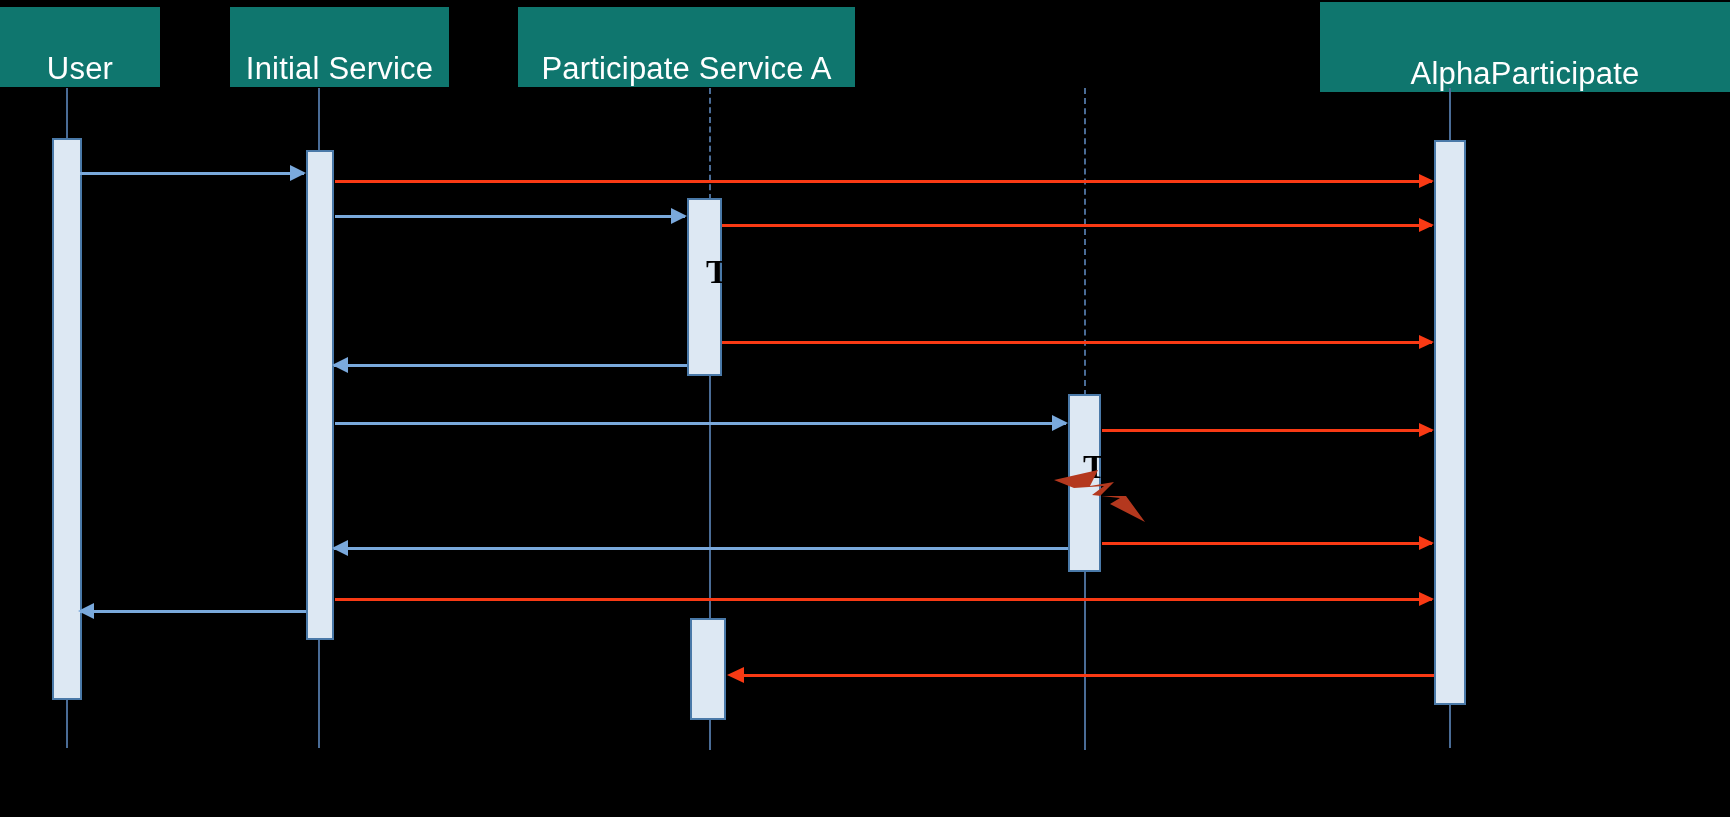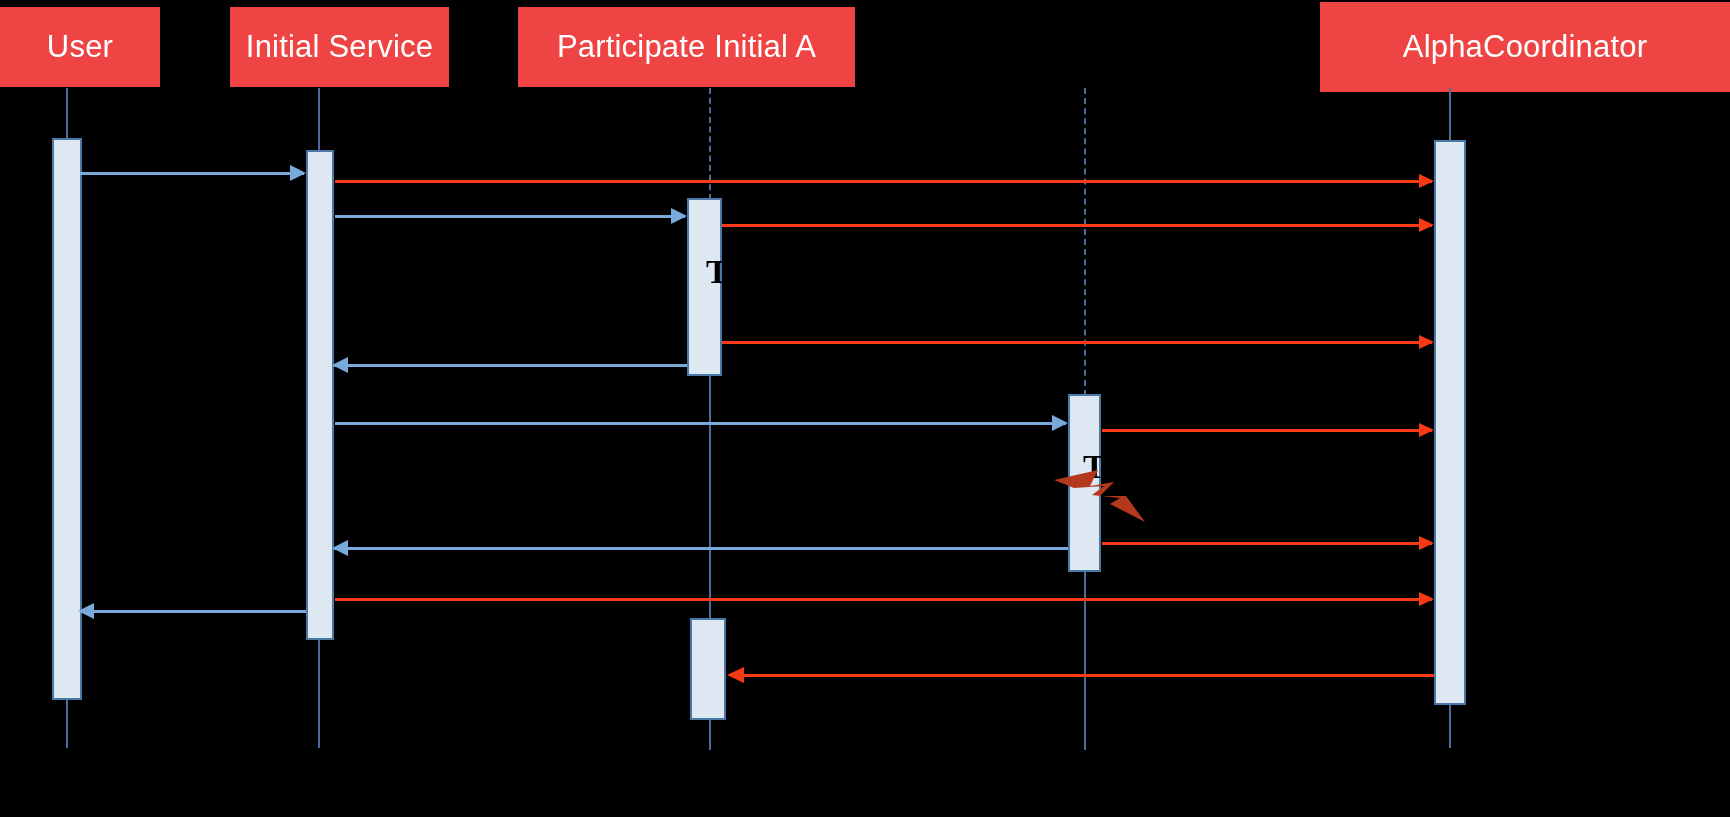--- a/index.html
+++ b/index.html
@@ -17,10 +17,10 @@
   }
   .lifeline-header {
     position: absolute;
-    background: #ef4444;
+    background: #0f766e;
     color: #ffffff;
     display: flex;
-    align-items: center;
+    align-items: flex-end;
     justify-content: center;
     text-align: center;
     font-size: 31px;

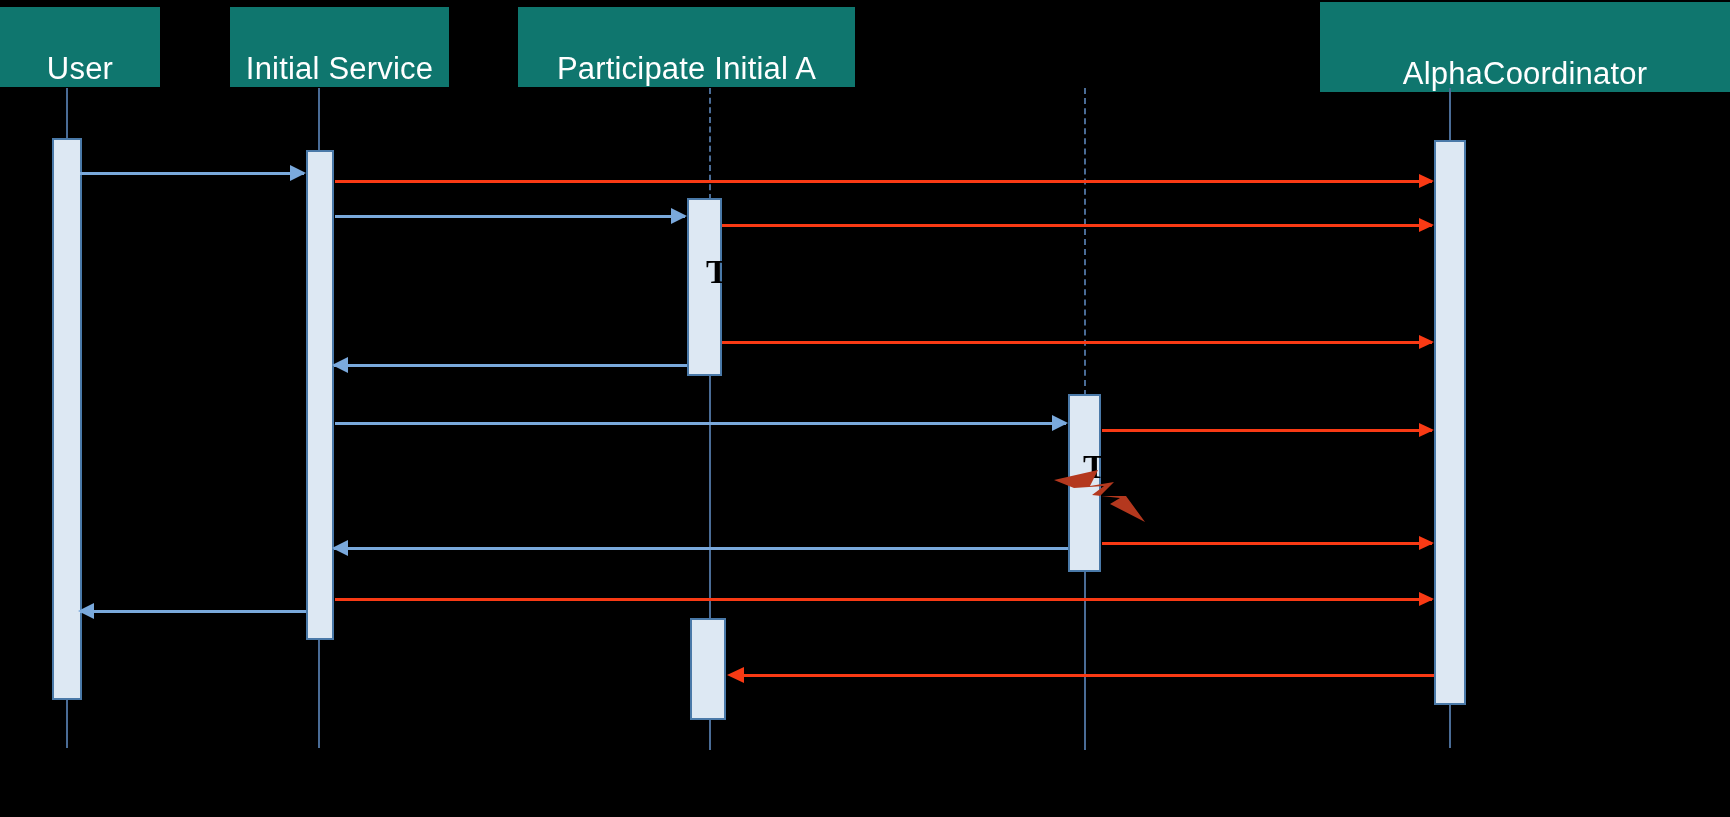--- a/index.html
+++ b/index.html
@@ -103,7 +103,7 @@
   </div>
 
   <div class="lifeline-header" style="left:518px; top:7px; width:337px; height:80px;">
-    <span>Participate Initial A</span>
+    <span>Participate Service A</span>
   </div>
 
 

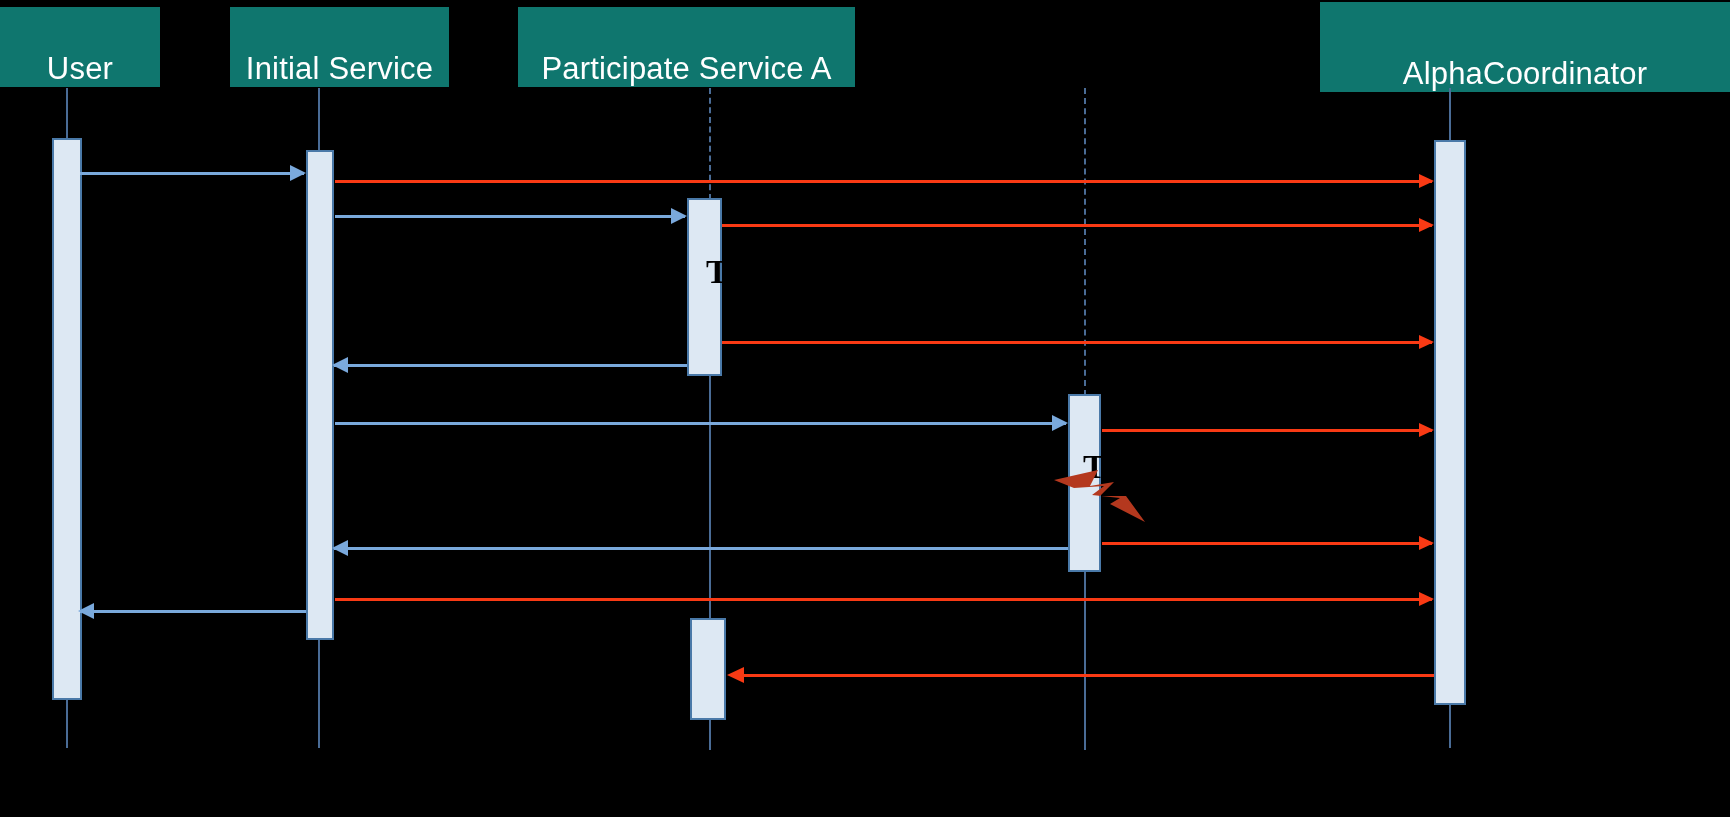--- a/index.html
+++ b/index.html
@@ -109,7 +109,7 @@
 
   <div class="lifeline-header" style="left:1320px; top:2px; width:410px; height:90px; flex-direction:row;">
     <span>Alpha</span>
-    <span>Coordinator</span>
+    <span>Participate</span>
   </div>
 
   <div class="lifeline-line" style="left:66px; top:88px; height:660px;"></div>

